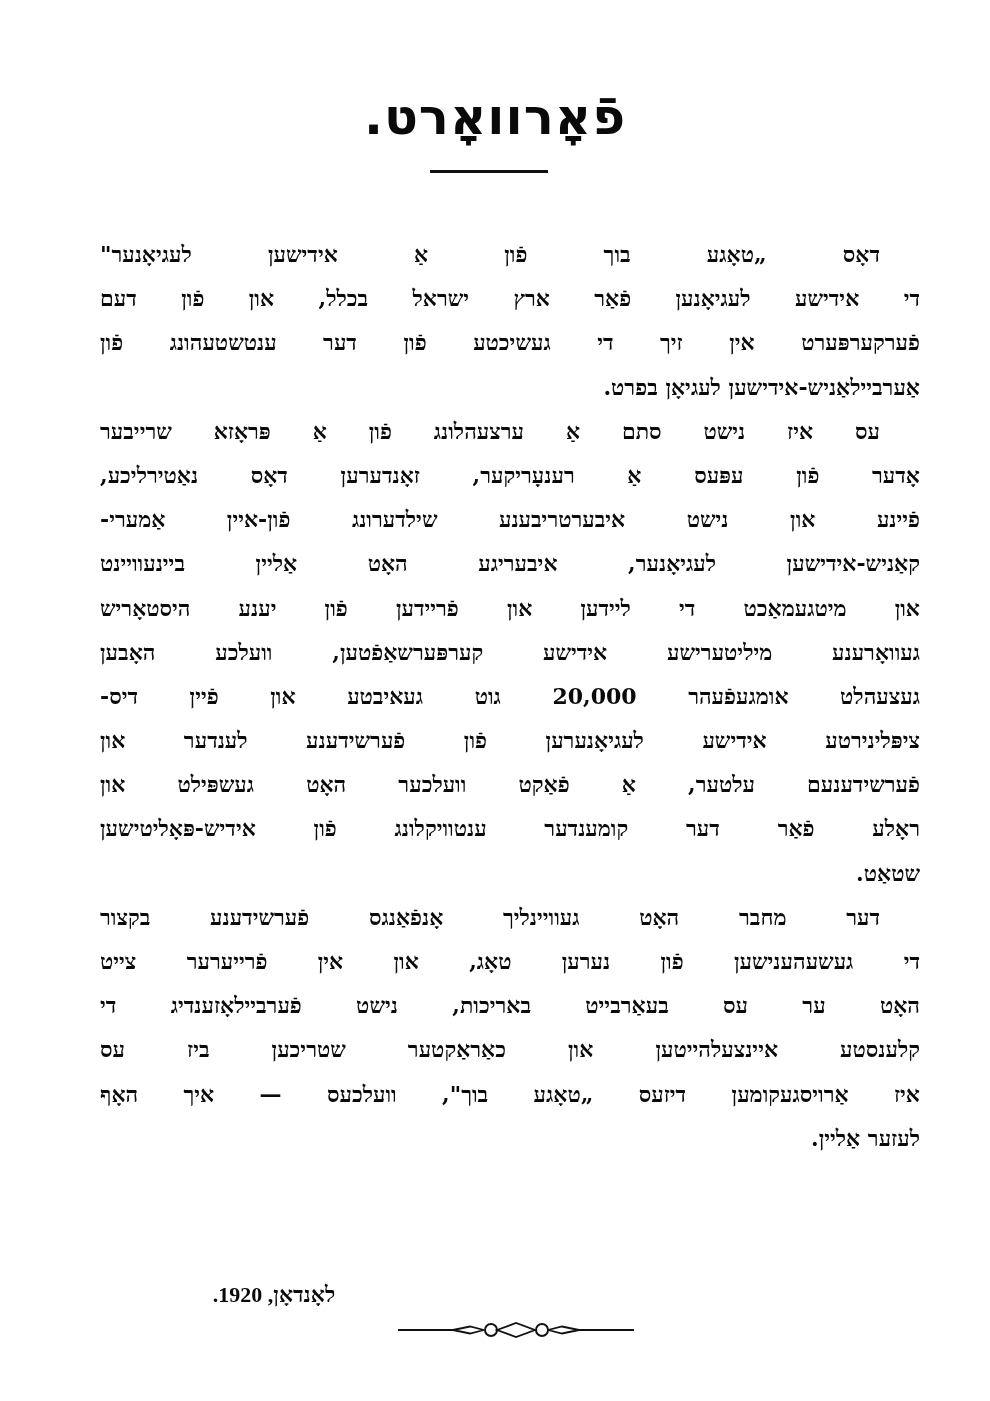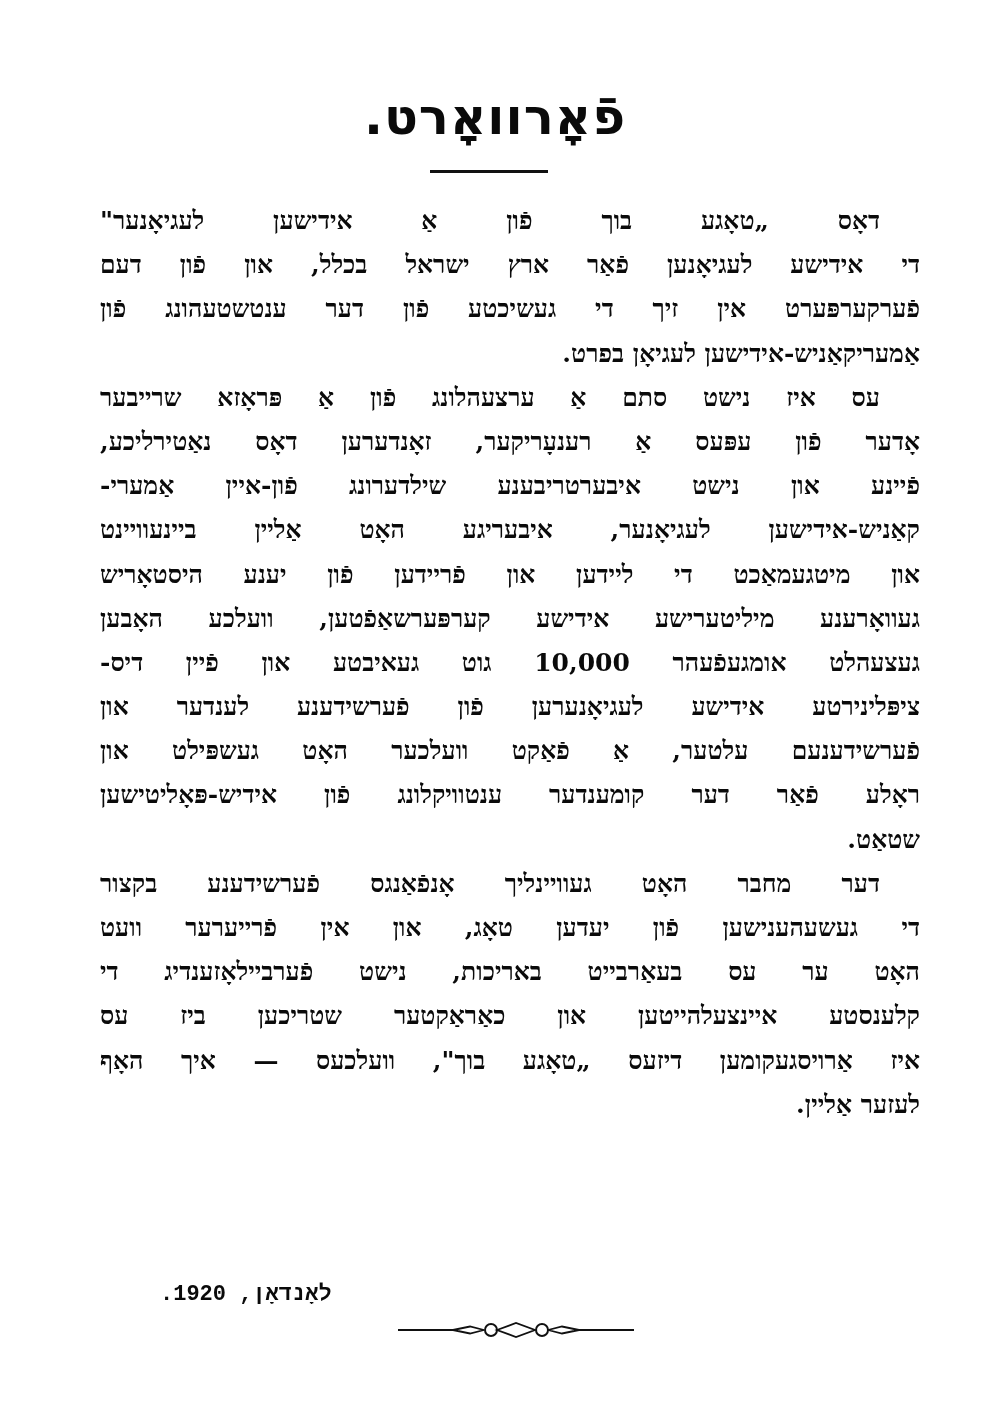--- a/index.html
+++ b/index.html
@@ -44,13 +44,13 @@
     }
     .body-text {
       position: absolute;
-      top: 199px;
+      top: 232px;
       left: 100px;
       width: 820px;
       direction: rtl;
       text-align: justify;
       font-family: "DejaVu Serif", "Liberation Serif", serif;
-      font-size: 25px;
+      font-size: 22px;
       font-weight: bold;
     }
     .line {

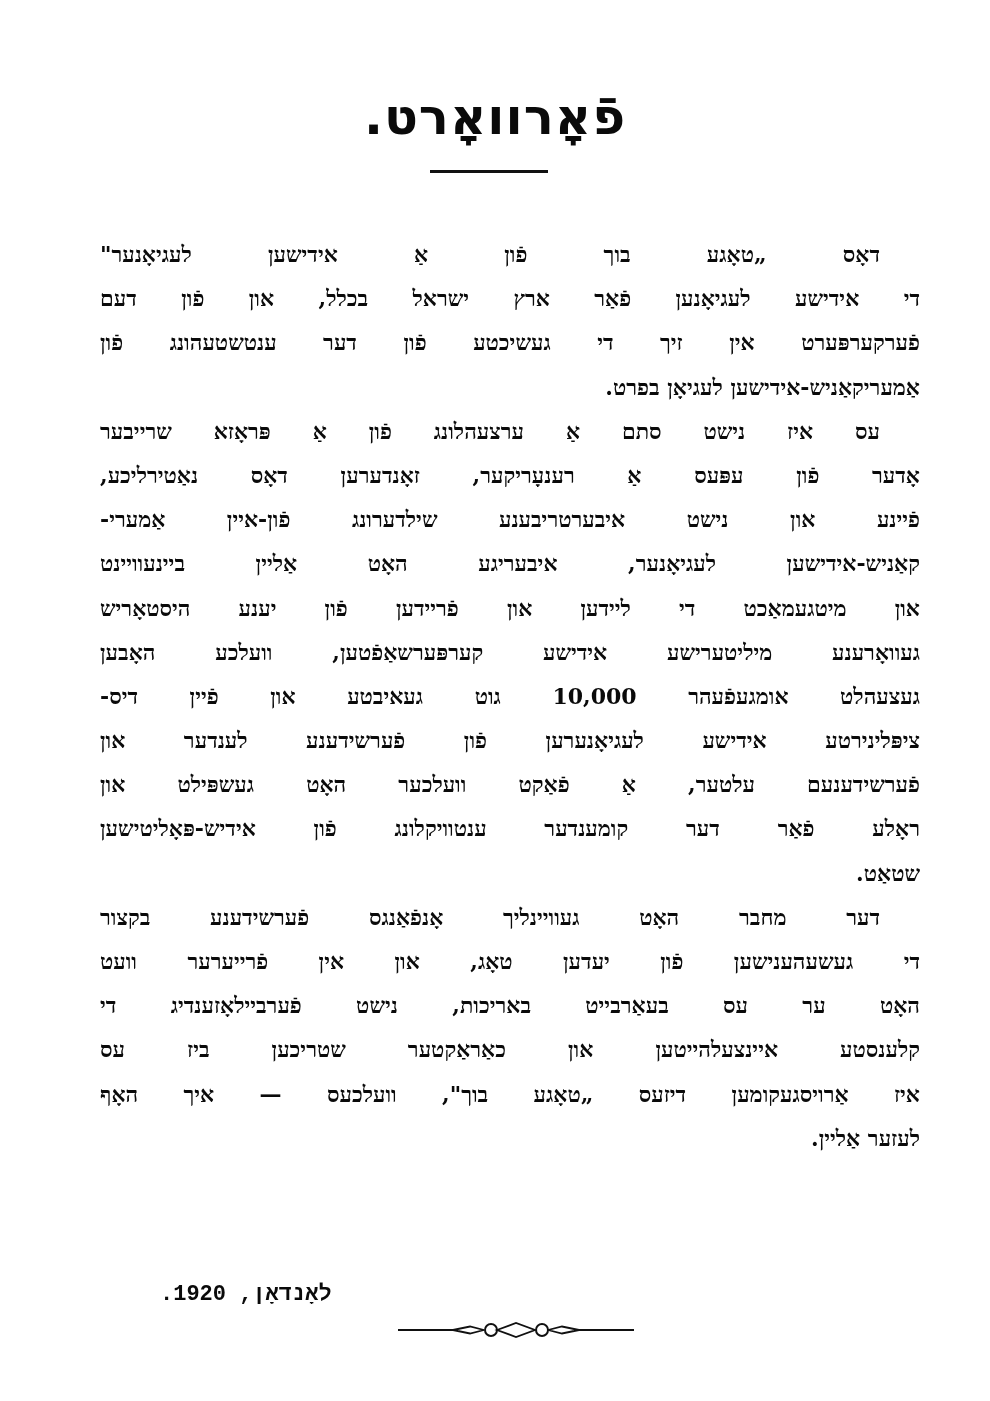--- a/index.html
+++ b/index.html
@@ -100,7 +100,7 @@
     <span class="line indent">דאָס „טאָגע בוך פֿון אַ אידישען לעגיאָנער"</span>
     <span class="line">די אידישע לעגיאָנען פֿאַר ארץ ישראל בכלל, און פֿון דעם</span>
     <span class="line">פֿערקערפּערט אין זיך די געשיכטע פֿון דער ענטשטעהונג פֿון</span>
-    <span class="line last">אַמעריקאַניש-אידישען לעגיאָן בפרט.</span>
+    <span class="line last">אַערביילאַניש-אידישען לעגיאָן בפרט.</span>
 
     <span class="line indent">עס איז נישט סתם אַ ערצעהלונג פֿון אַ פּראָזא שרייבער</span>
     <span class="line">אָדער פֿון עפּעס אַ רענעָריקער, זאָנדערען דאָס נאַטירליכע,</span>

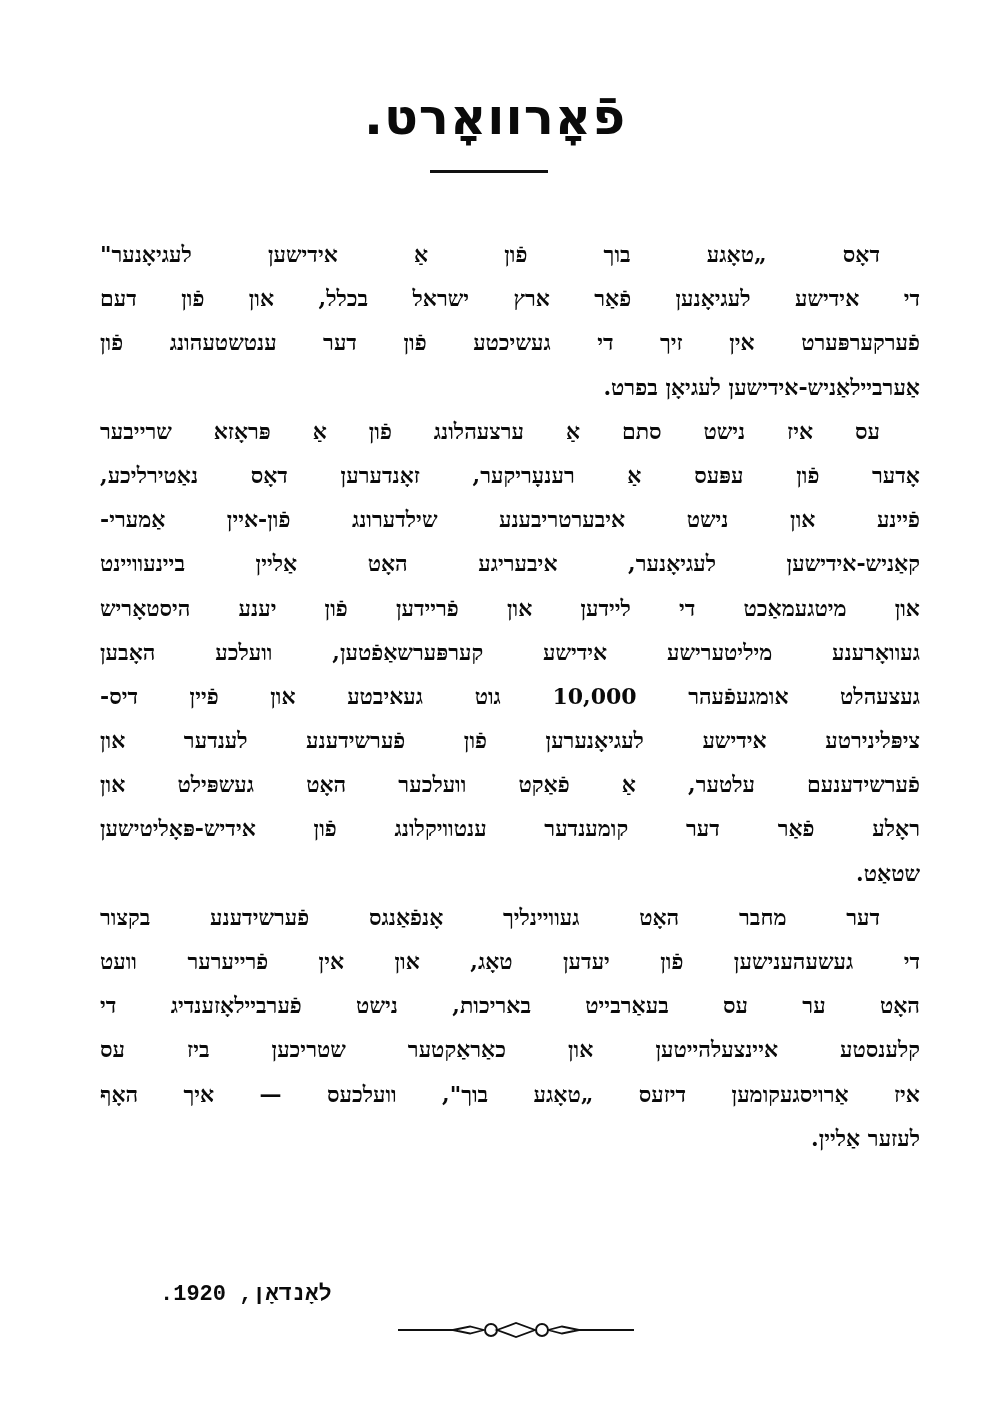--- a/index.html
+++ b/index.html
@@ -108,7 +108,7 @@
     <span class="line">קאַניש-אידישען לעגיאָנער, איבעריגע האָט אַליין ביינעוויינט</span>
     <span class="line">און מיטגעמאַכט די ליידען און פֿריידען פֿון יענע היסטאָריש</span>
     <span class="line">געוואָרענע מיליטערישע אידישע קערפּערשאַפֿטען, וועלכע האָבען</span>
-    <span class="line">געצעהלט אומגעפֿעהר 10,000 גוט געאיבטע און פֿיין דיס-</span>
+    <span class="line">געצעהלט אומגעפֿעהר 20,000 גוט געאיבטע און פֿיין דיס-</span>
     <span class="line">ציפּלינירטע אידישע לעגיאָנערען פֿון פֿערשידענע לענדער און</span>
     <span class="line">פֿערשידענעם עלטער, אַ פֿאַקט וועלכער האָט געשפּילט און</span>
     <span class="line">ראָלע פֿאַר דער קומענדער ענטוויקלונג פֿון אידיש-פּאָליטישען</span>

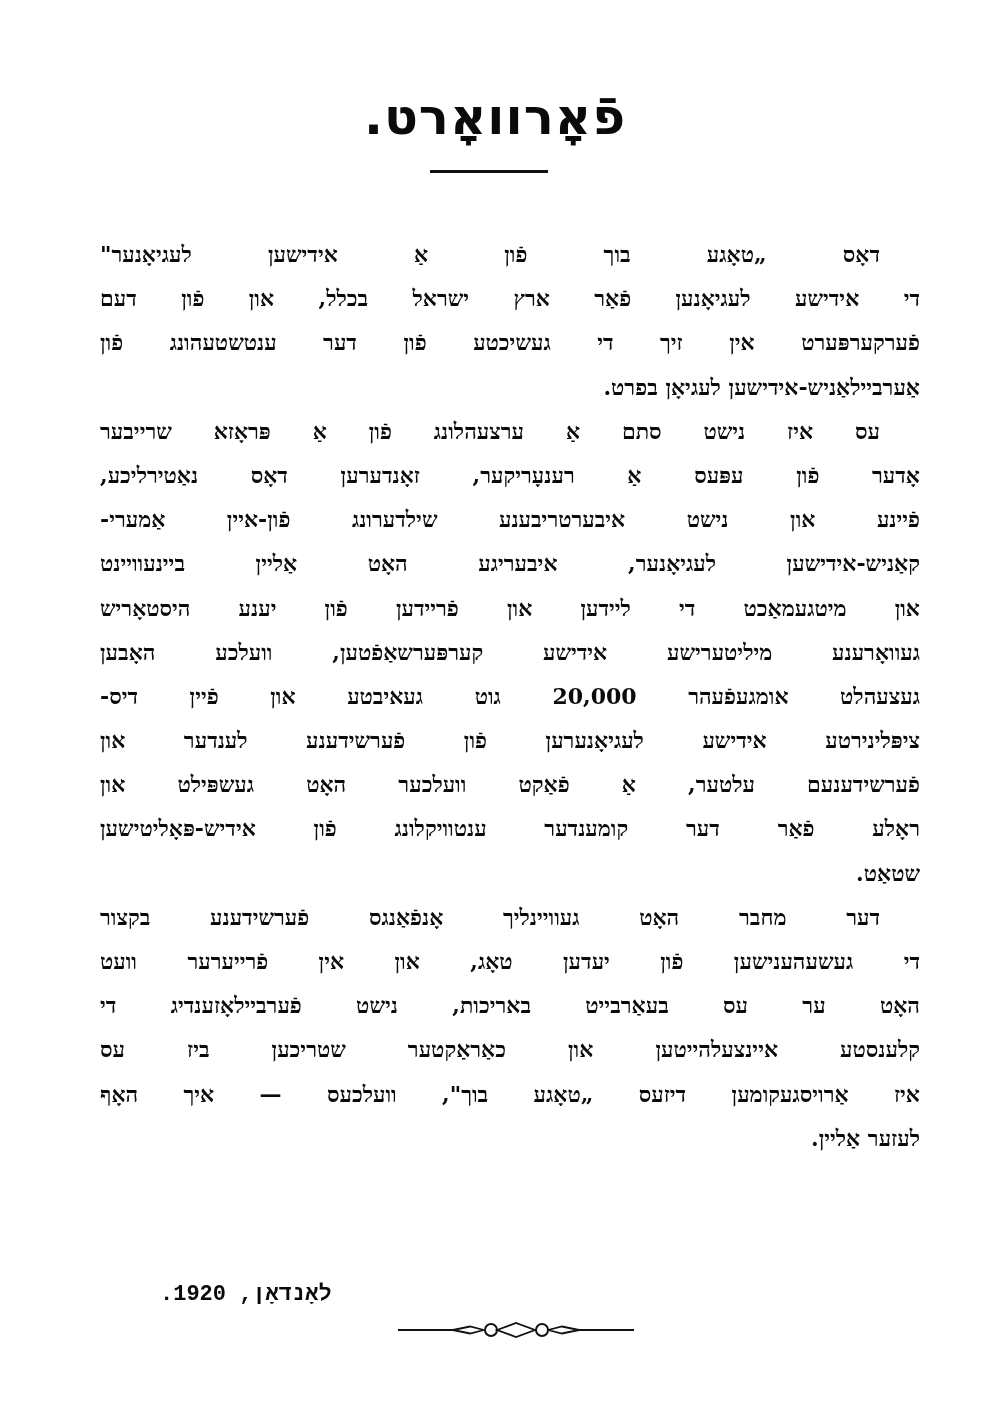--- a/index.html
+++ b/index.html
@@ -115,7 +115,7 @@
     <span class="line last">שטאַט.</span>
 
     <span class="line indent">דער מחבר האָט געוויינליך אָנפֿאַנגס פֿערשידענע בקצור</span>
-    <span class="line">די געשעהענישען פֿון יעדען טאָג, און אין פֿרייערער וועט</span>
+    <span class="line">די געשעהענישען פֿון נערען טאָג, און אין פֿרייערער צייט</span>
     <span class="line">האָט ער עס בעאַרבייט באריכות, נישט פֿערביילאָזענדיג די</span>
     <span class="line">קלענסטע איינצעלהייטען און כאַראַקטער שטריכען ביז עס</span>
     <span class="line">איז אַרויסגעקומען דיזעס „טאָגע בוך", וועלכעס — איך האָף</span>

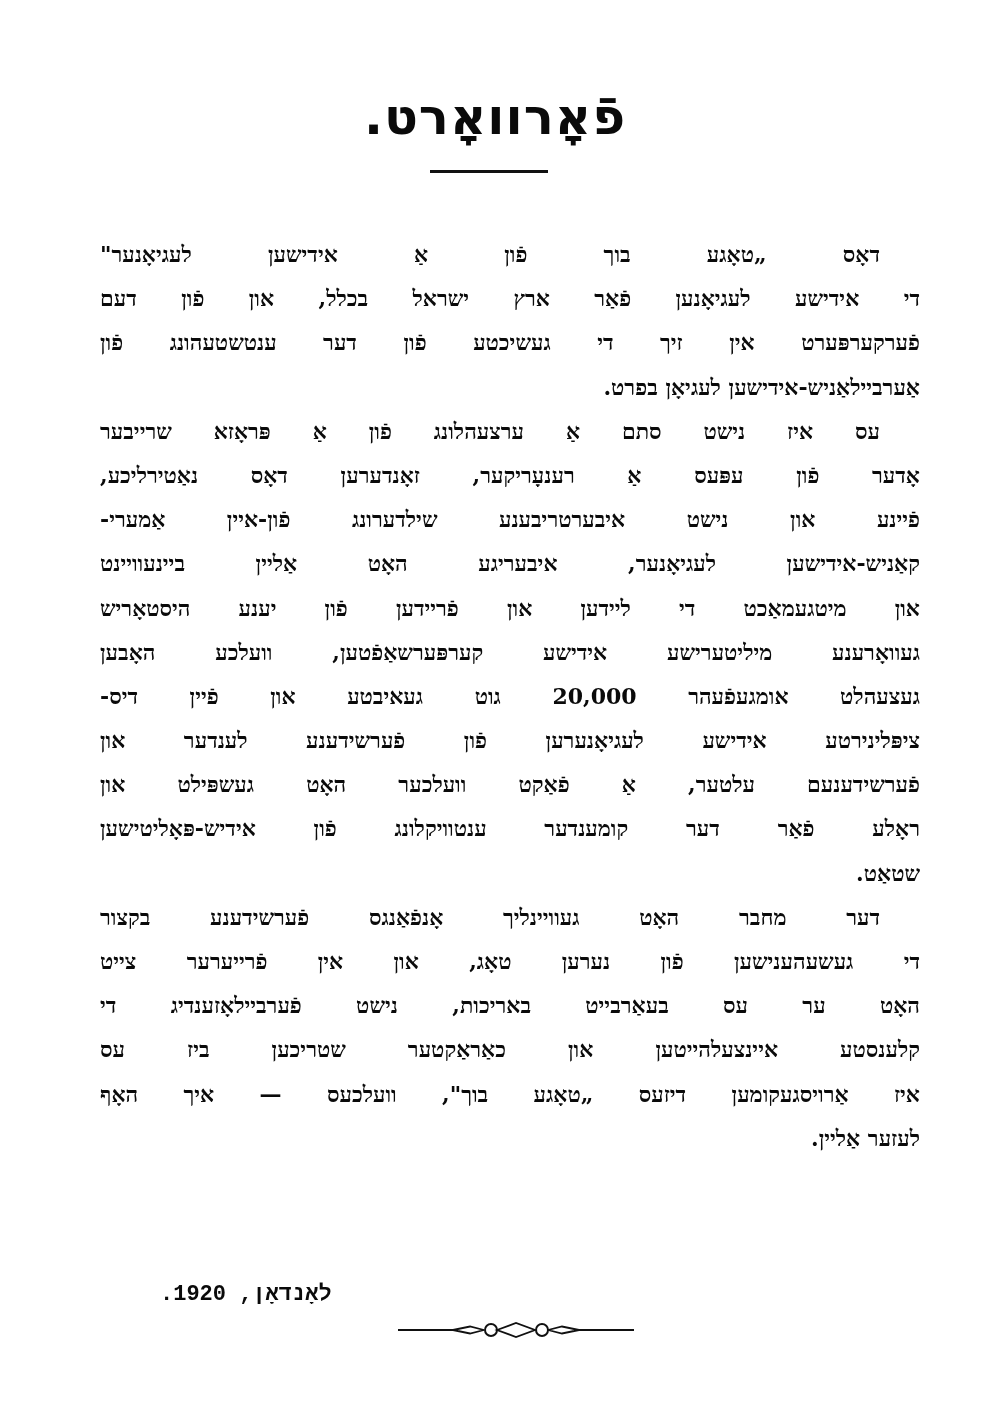--- a/index.html
+++ b/index.html
@@ -70,11 +70,11 @@
     .signoff {
       position: absolute;
       top: 1280px;
-      left: 160px;
+      left: 184px;
       width: 180px;
       direction: rtl;
-      text-align: left;
-      font-family: Liberation Mono, monospace;
+      text-align: center;
+      font-family: Liberation Serif, serif;
       font-size: 22px;
       font-weight: bold;
       line-height: 30px;

